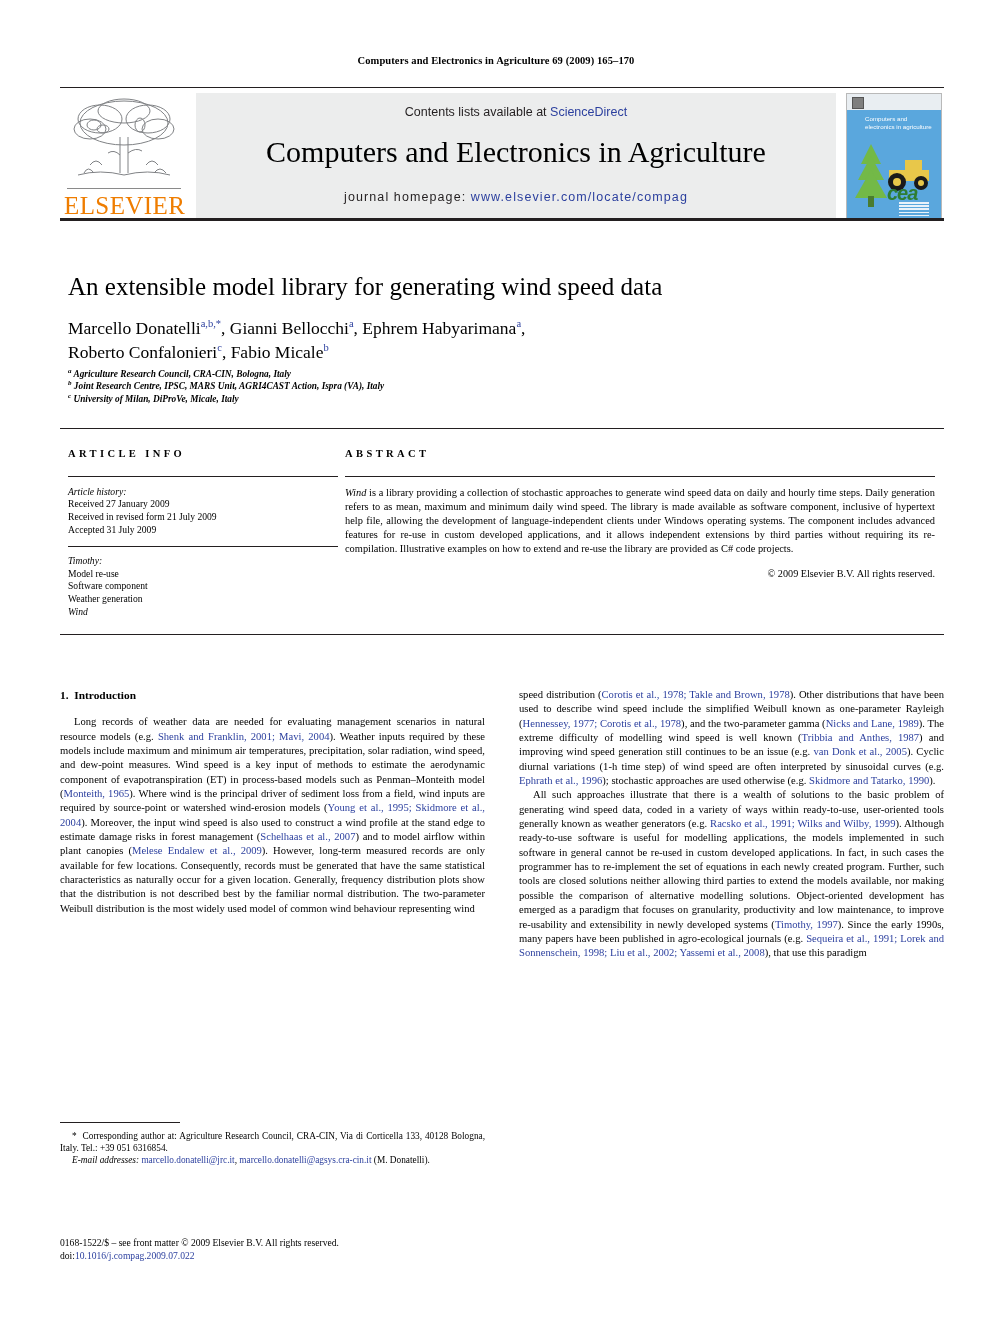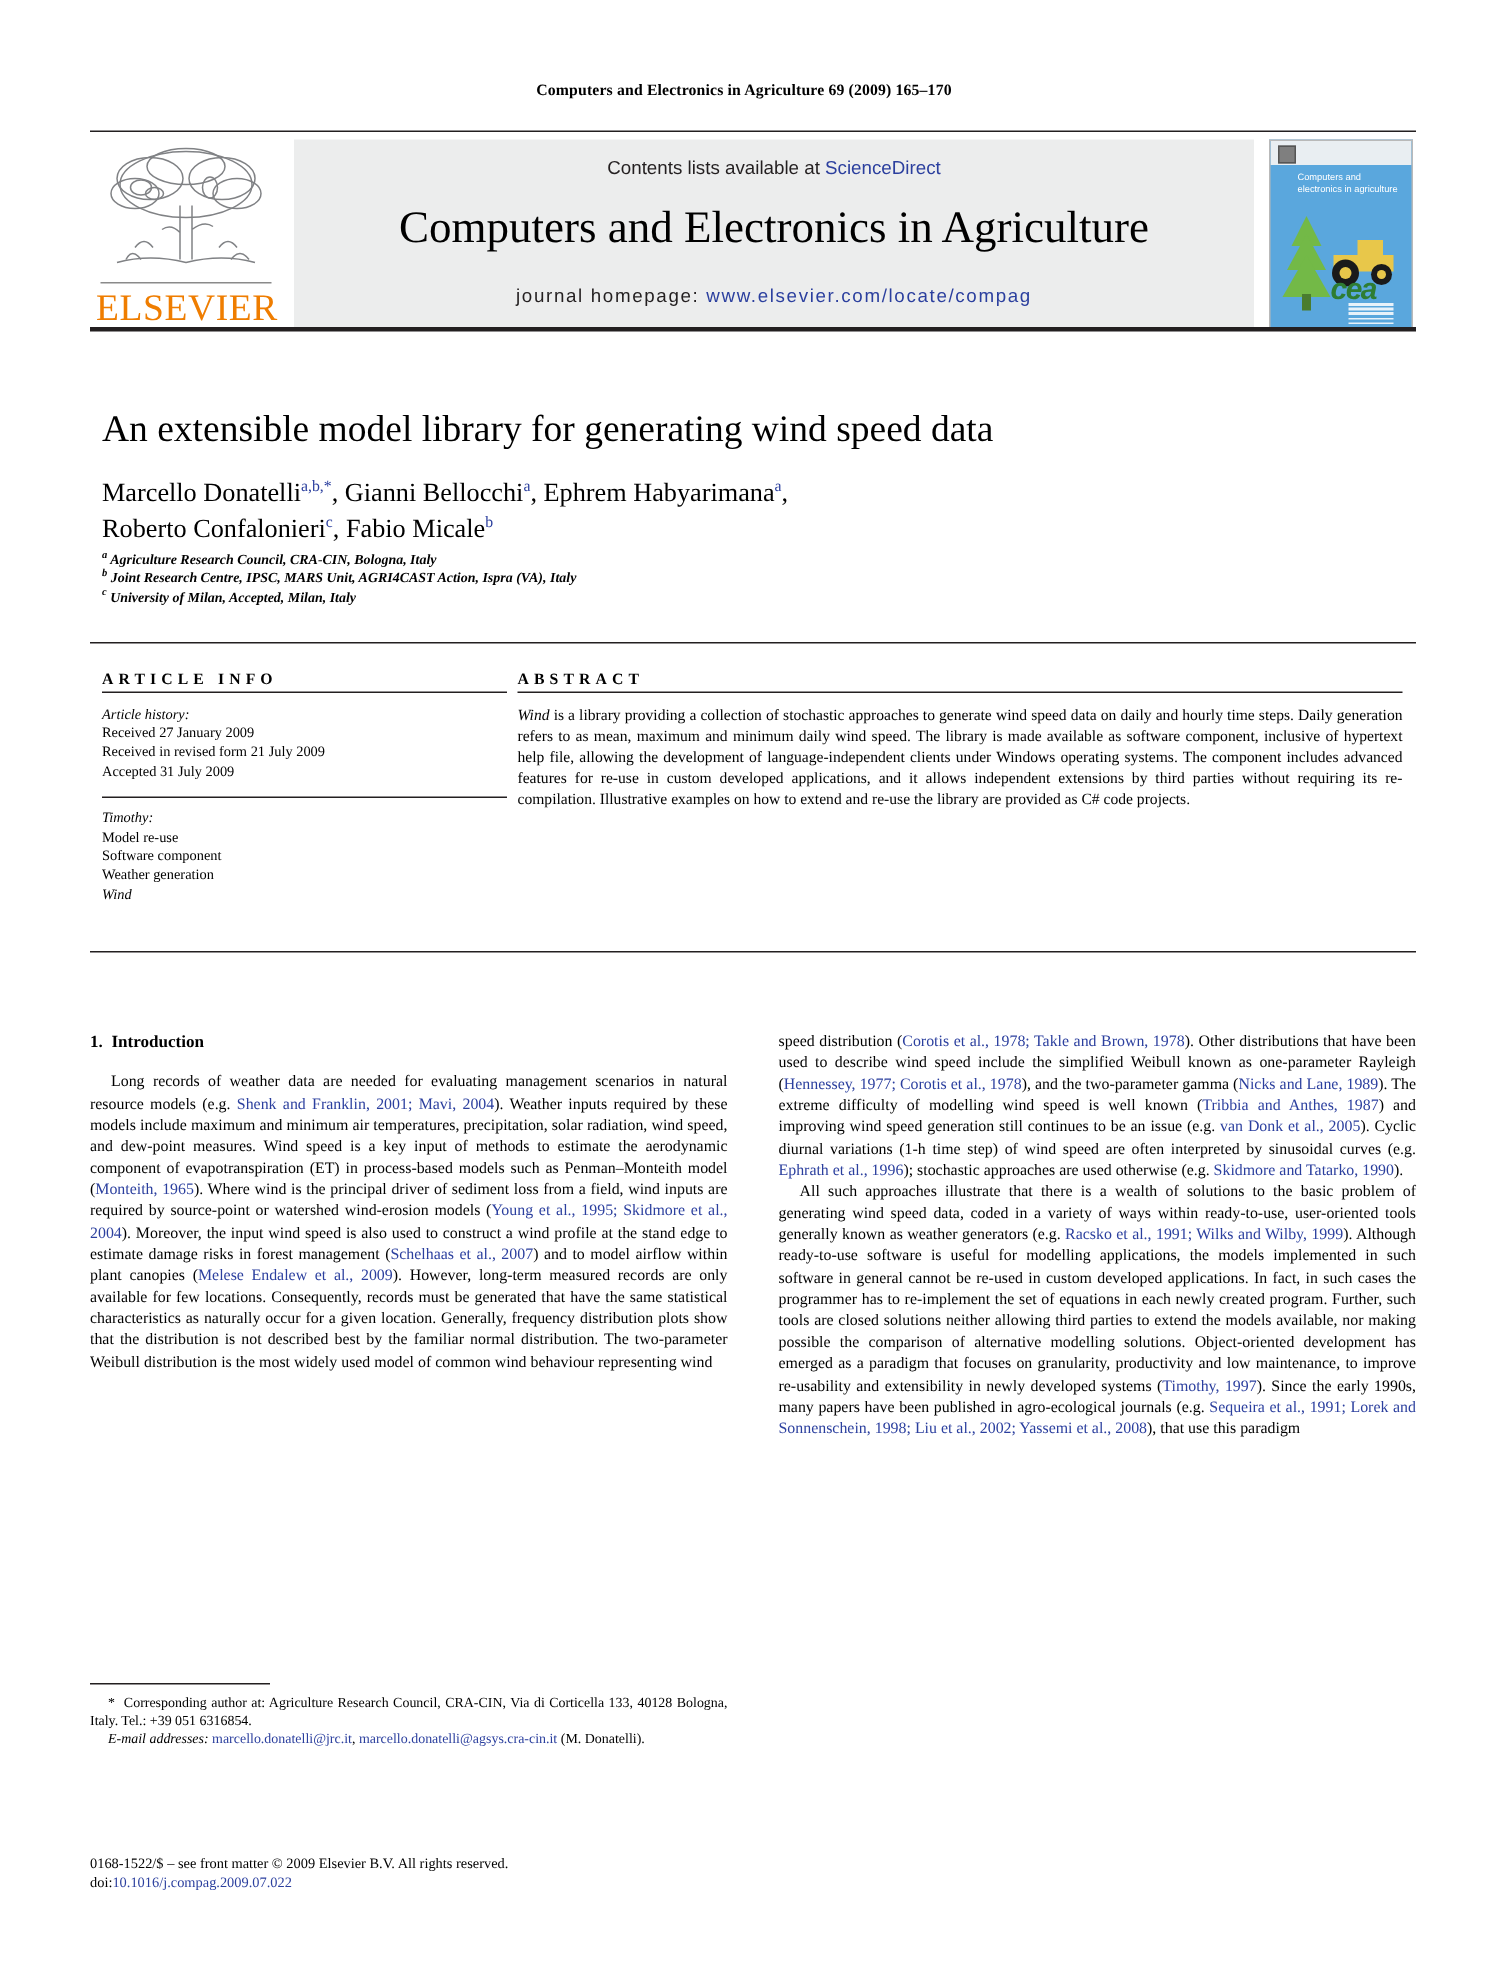--- a/index.html
+++ b/index.html
@@ -494,7 +494,7 @@
     <div class="affiliations">
       <div><sup>a</sup> <span>Agriculture Research Council, CRA-CIN, Bologna, Italy</span></div>
       <div><sup>b</sup> <span>Joint Research Centre, IPSC, MARS Unit, AGRI4CAST Action, Ispra (VA), Italy</span></div>
-      <div><sup>c</sup> <span>University of Milan, Accepted, Milan, Italy</span></div>
+      <div><sup>c</sup> <span>University of Milan, DiProVe, Micale, Italy</span></div>
     </div>
   </div>
 

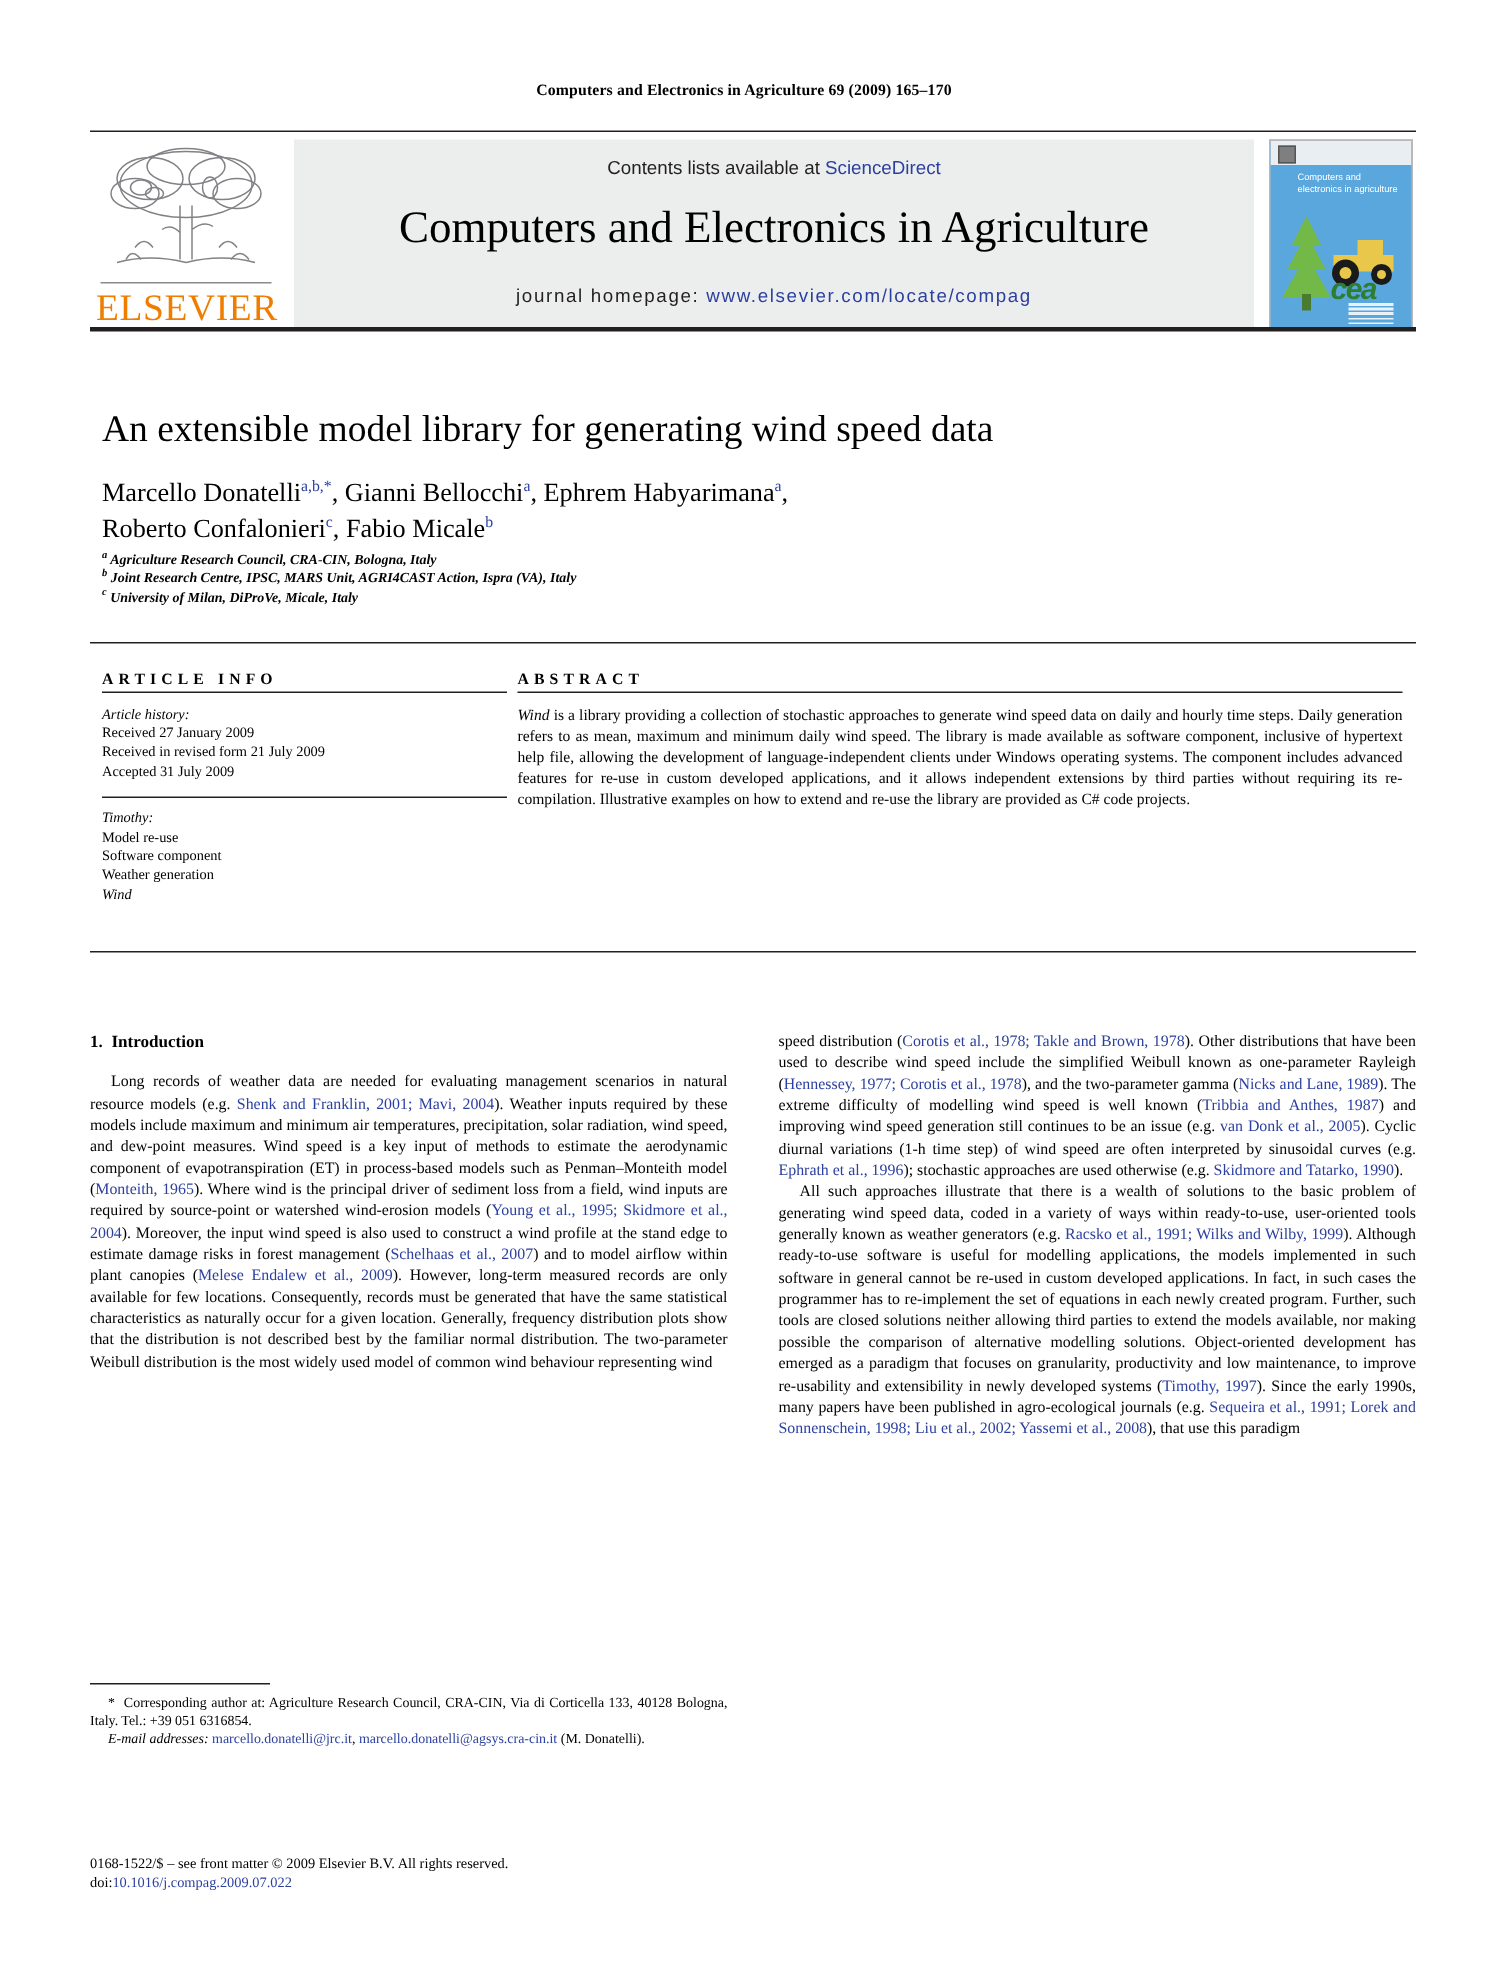--- a/index.html
+++ b/index.html
@@ -299,7 +299,7 @@
     font-weight: bold;
     letter-spacing: 3.4px;
     color: #000;
-    margin-bottom: 2px;
+    margin-bottom: 17px;
   }
   .thin-rule {
     width: 100%;

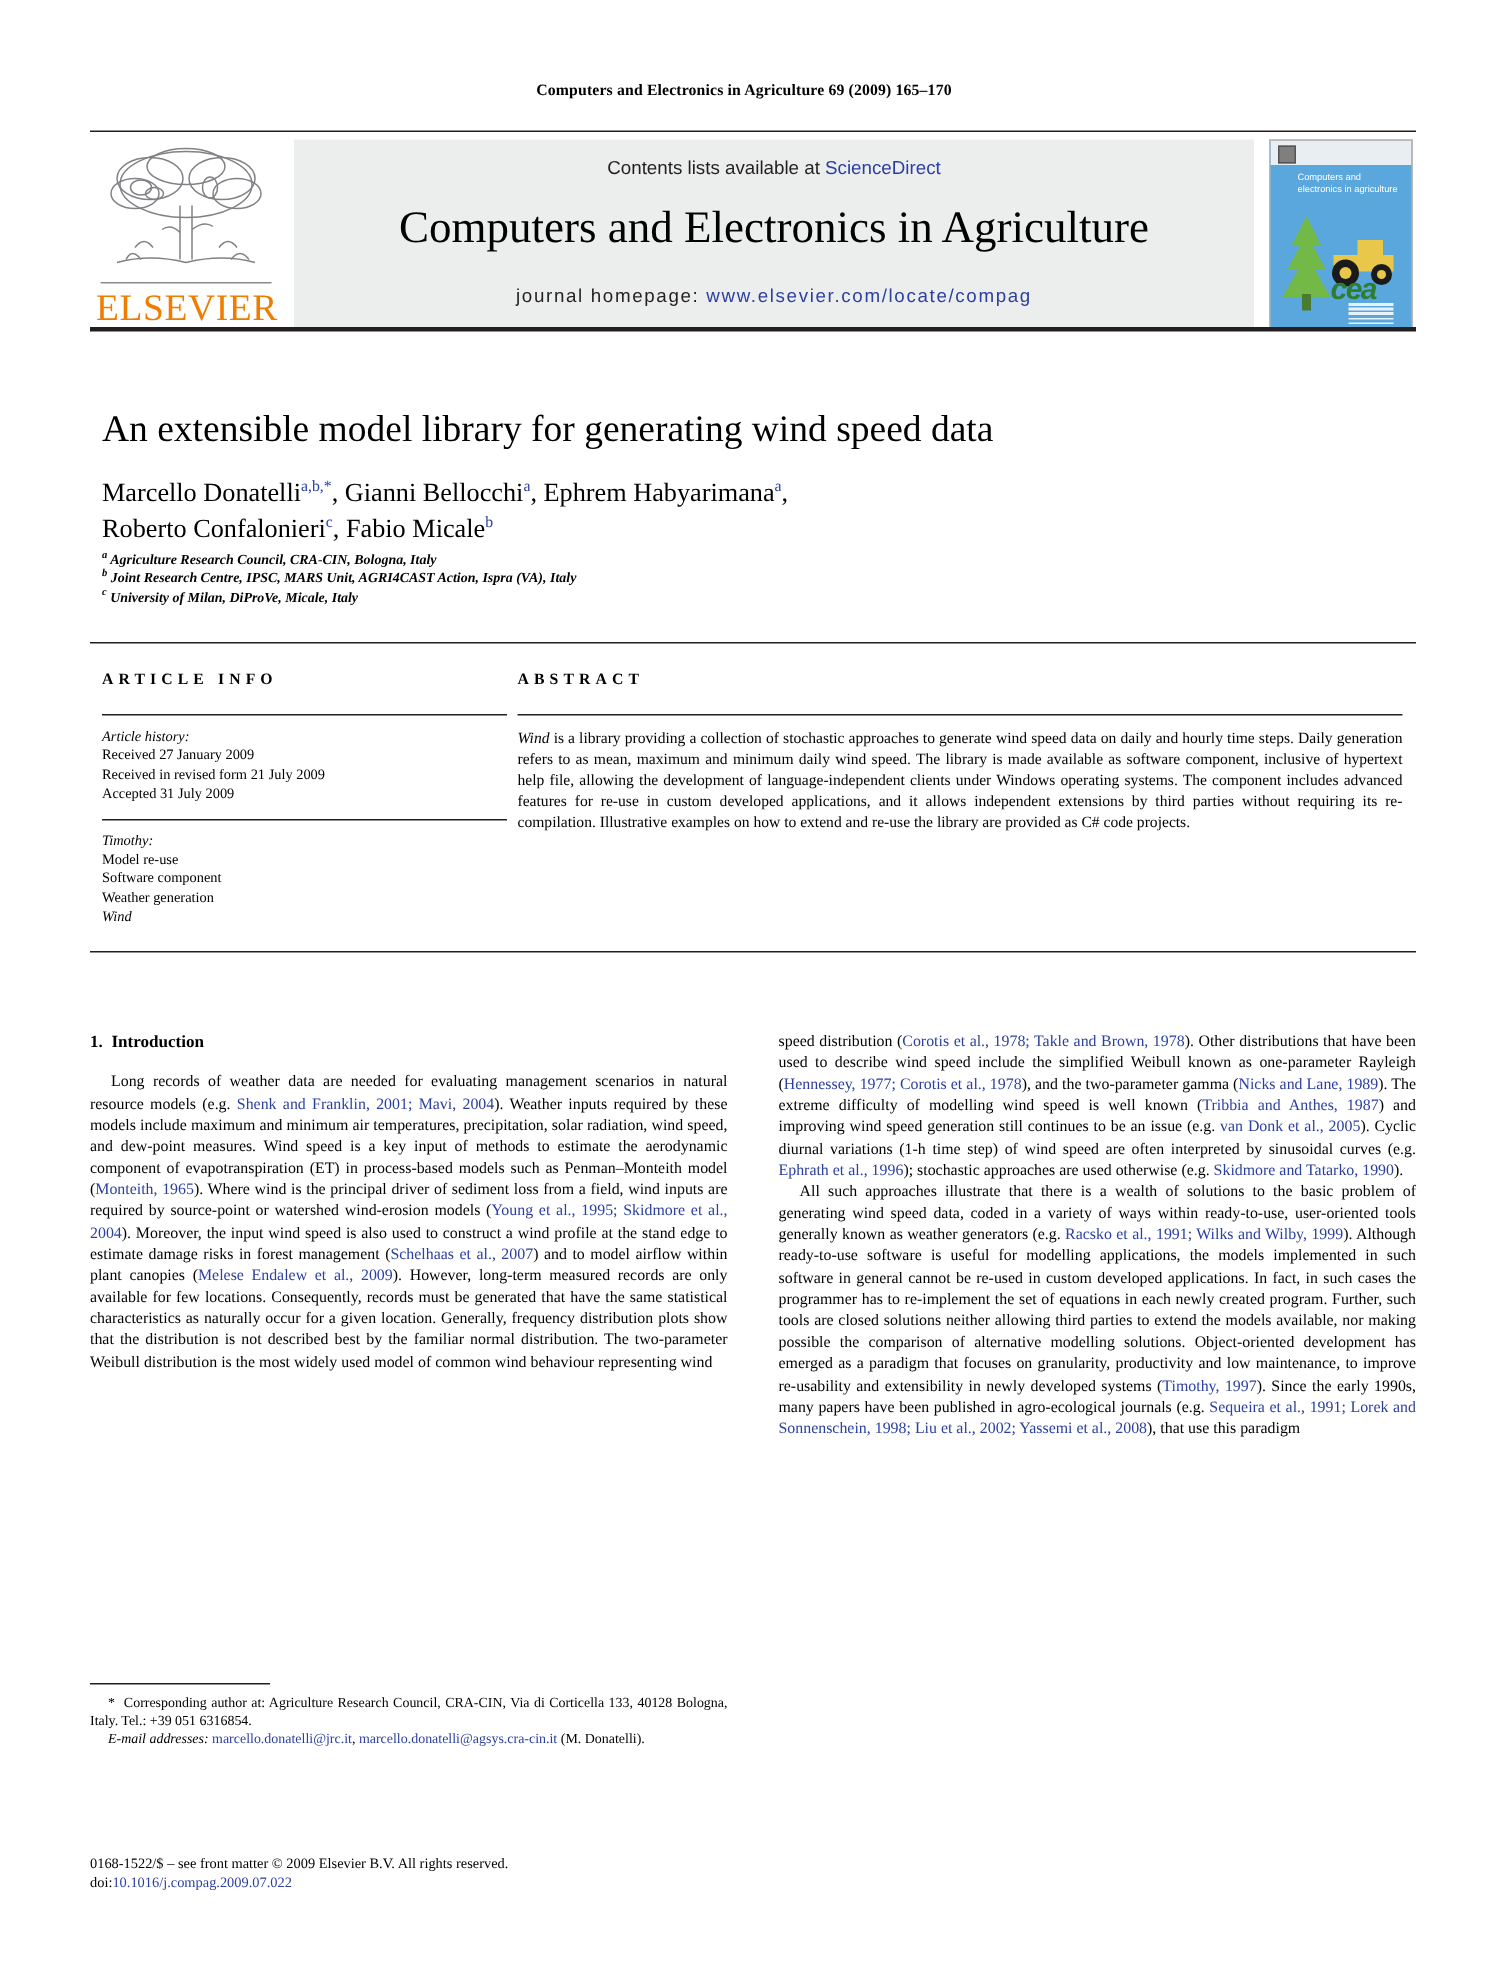--- a/index.html
+++ b/index.html
@@ -524,6 +524,7 @@
       <div class="sec-head">ABSTRACT</div>
       <div class="thin-rule"></div>
       <div class="abstract-body"><em>Wind</em><span> is a library providing a collection of stochastic approaches to generate wind speed data on daily and hourly time steps. Daily generation refers to as mean, maximum and minimum daily wind speed. The library is made available as software component, inclusive of hypertext help file, allowing the development of language-independent clients under Windows operating systems. The component includes advanced features for re-use in custom developed applications, and it allows independent extensions by third parties without requiring its re-compilation. Illustrative examples on how to extend and re-use the library are provided as C# code projects.</span></div>
+      <div class="copyright">© 2009 Elsevier B.V. All rights reserved.</div>
     </div>
 
     <div class="band-rule-bot"></div>

